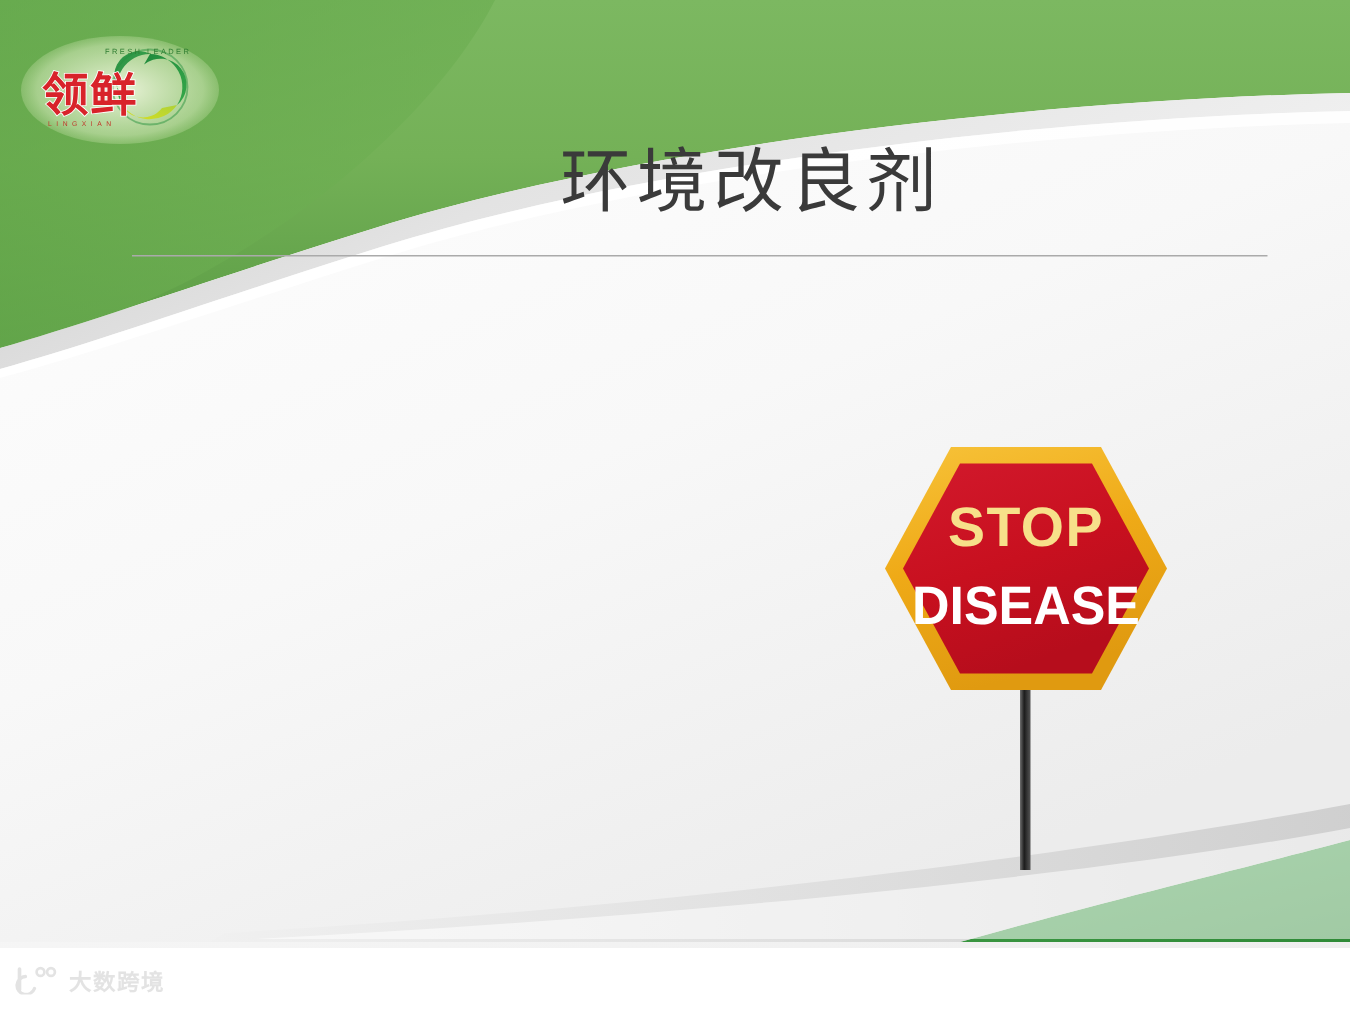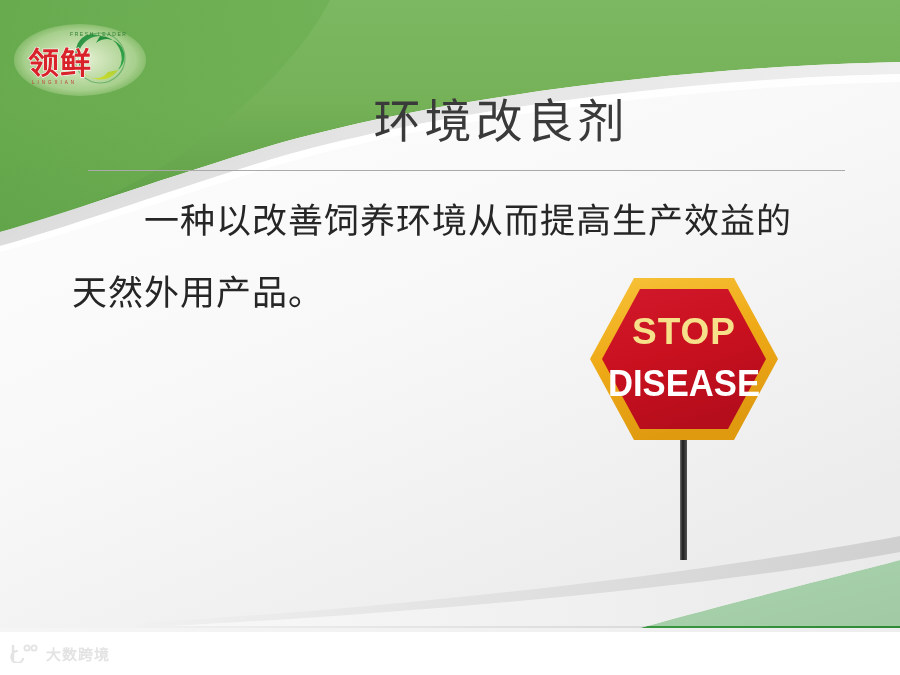--- a/index.html
+++ b/index.html
@@ -255,7 +255,6 @@
 
     <div class="title-rule"></div>
 
-    <div class="body-paragraph">一种以改善饲养环境从而提高生产效益的天然外用产品。</div>
 
 
     <div class="sign-group">

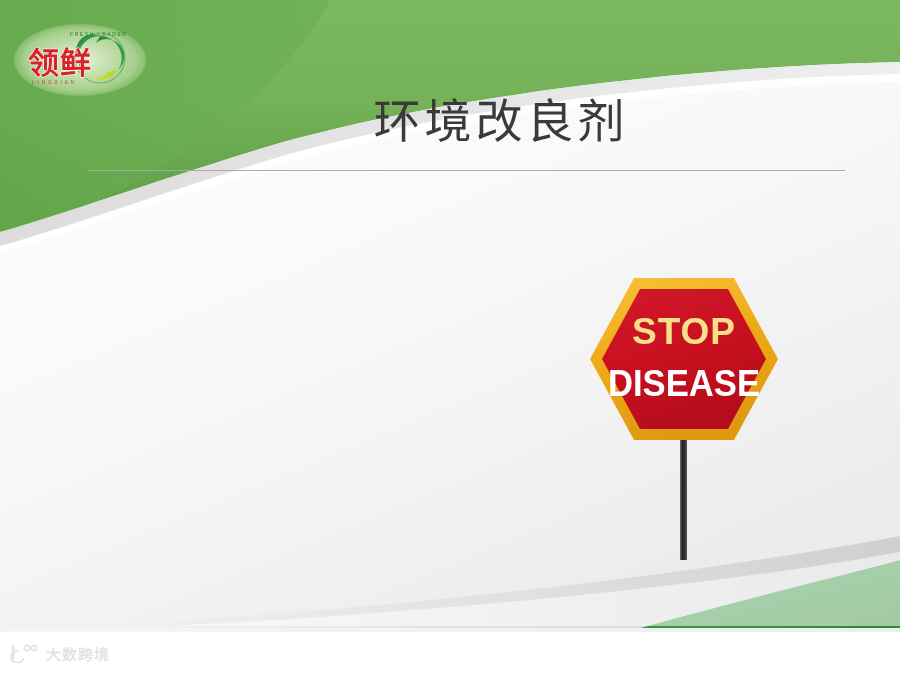--- a/index.html
+++ b/index.html
@@ -117,7 +117,7 @@
   .sign-group {
     position: absolute;
     left: 584px;
-    top: 272px;
+    top: 292px;
     width: 200px;
     height: 290px;
   }

